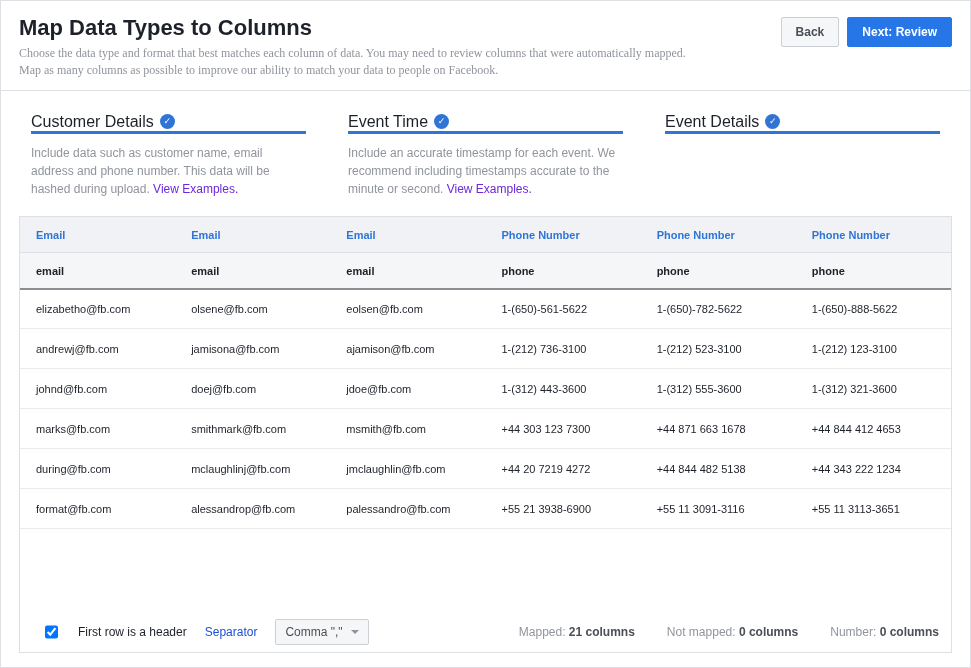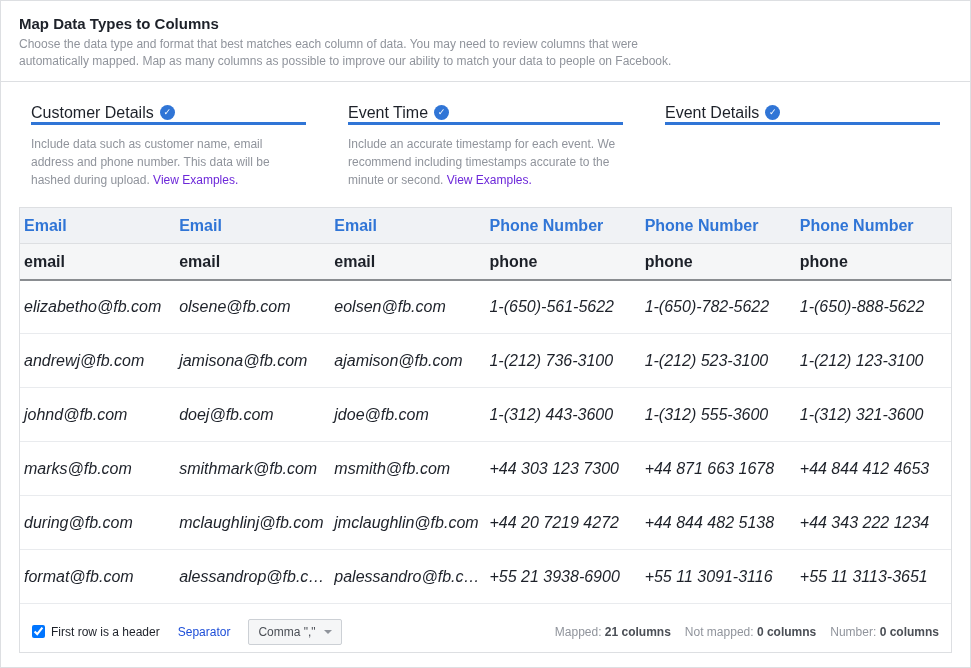--- a/index.html
+++ b/index.html
@@ -28,7 +28,7 @@
   }
   .header-left { max-width: 680px; }
   .header-title {
-    font-size: 15px;
+    font-size: 22px;
     font-weight: 600;
     color: #1d2129;
     margin: 0 0 4px 0;

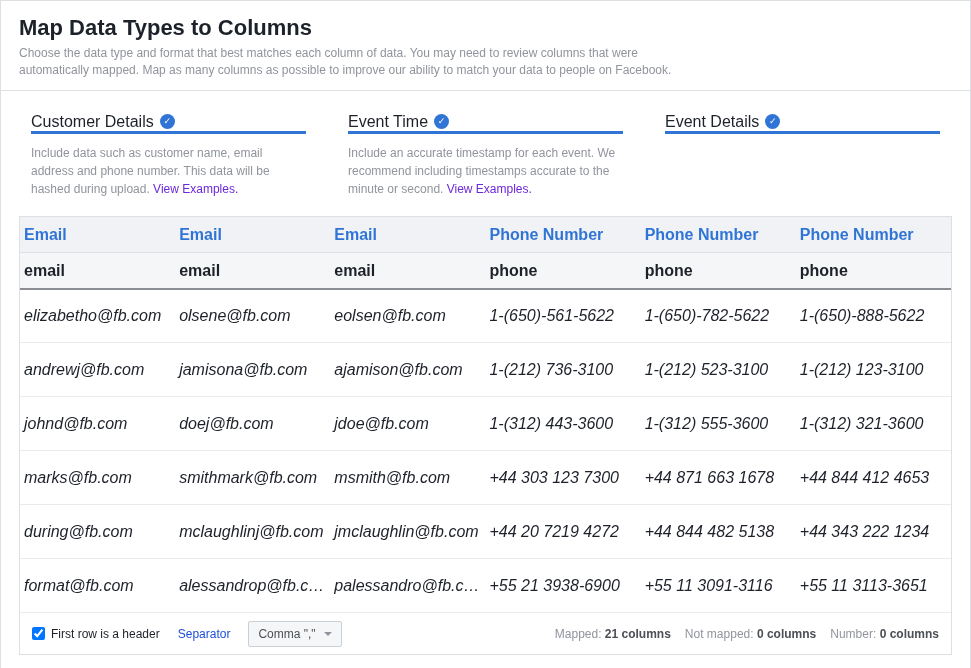--- a/index.html
+++ b/index.html
@@ -191,6 +191,10 @@
     <div class="header-left">
       <div class="header-title">Map Data Types to Columns</div>
       <div class="header-subtitle">Choose the data type and format that best matches each column of data. You may need to review columns that were automatically mapped. Map as many columns as possible to improve our ability to match your data to people on Facebook.</div>
+    </div>
+    <div class="header-buttons">
+      <button class="btn">Back</button>
+      <button class="btn btn-primary">Next: Review</button>
     </div>
   </div>
 

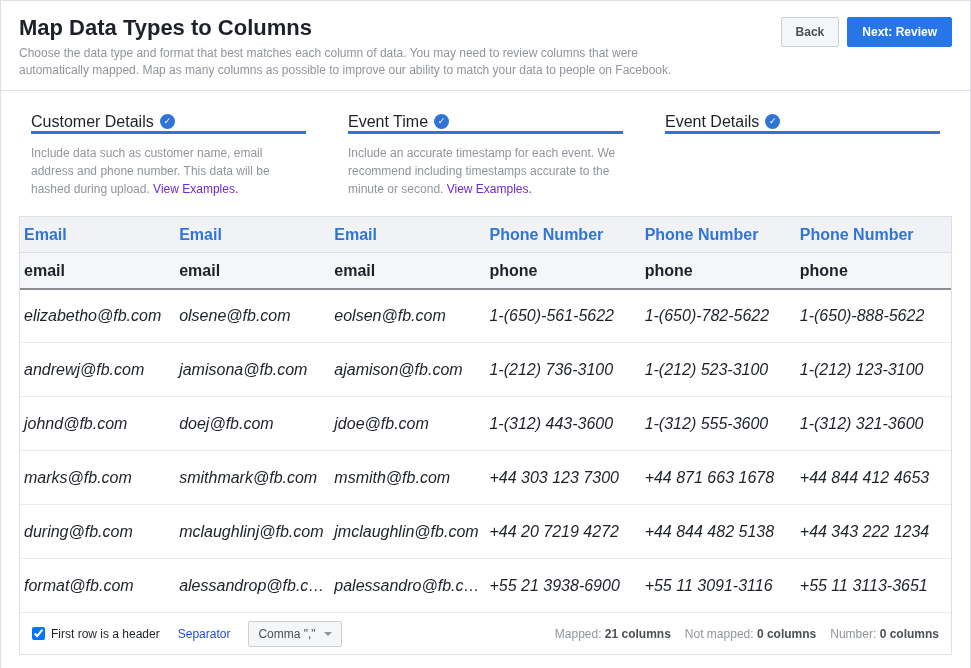--- a/index.html
+++ b/index.html
@@ -37,6 +37,7 @@
     font-size: 12px;
     color: #90949c;
     line-height: 1.45;
+    font-family: Liberation Serif, serif;
   }
   .header-buttons {
     display: flex;

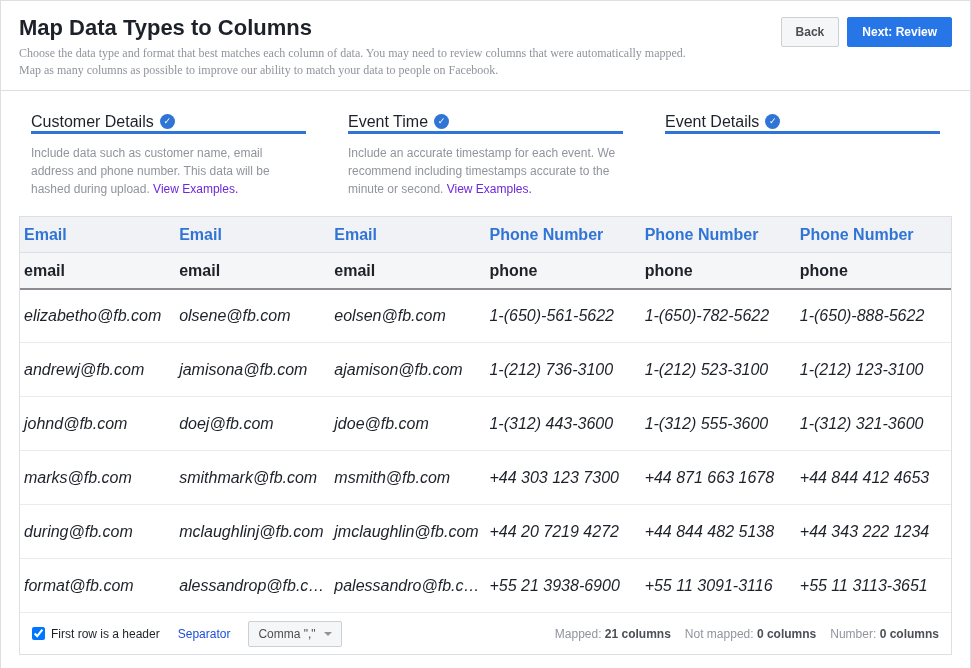--- a/index.html
+++ b/index.html
@@ -115,8 +115,8 @@
   }
   th, td {
     text-align: left;
-    padding: 0 4px;
-    font-size: 16px;
+    padding: 0 16px;
+    font-size: 11px;
     overflow: hidden;
     text-overflow: ellipsis;
     white-space: nowrap;

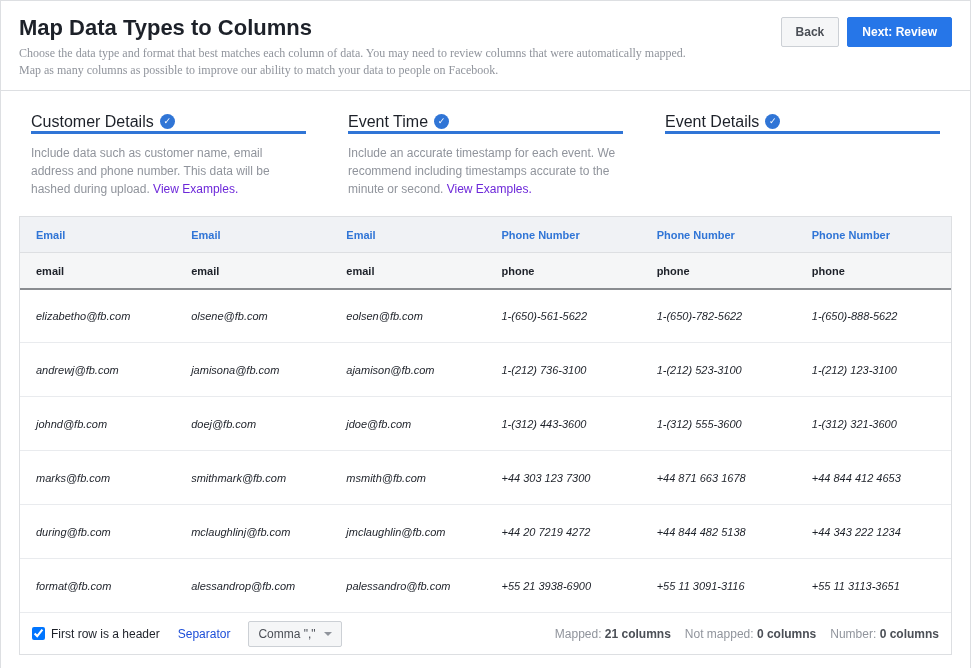--- a/index.html
+++ b/index.html
@@ -137,10 +137,9 @@
     border-bottom: 2px solid #8a8d91;
   }
   tbody td {
-    height: 54px;
+    height: 40px;
     border-bottom: 1px solid #e9ebee;
     color: #1d2129;
-    font-style: italic;
   }
   .footer {
     margin: 0 18px;

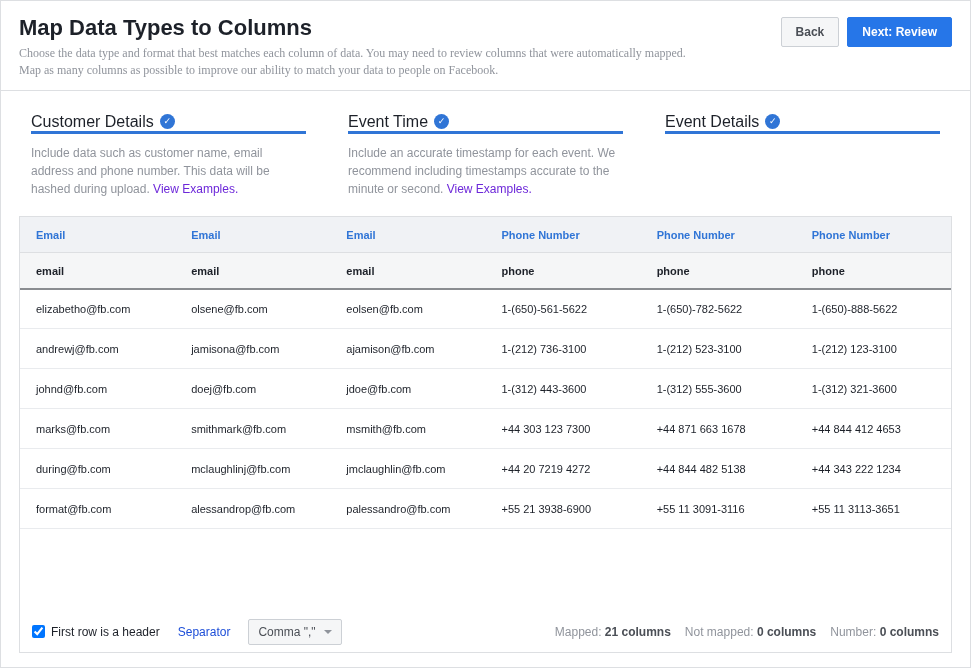--- a/index.html
+++ b/index.html
@@ -158,7 +158,7 @@
   .footer .spacer { flex: 1; }
   .footer .muted { color: #90949c; }
   .checkbox {
-    display: flex; align-items: center; gap: 6px;
+    display: flex; gap: 20px; margin-left: 13px;
   }
   .checkbox input { margin: 0; }
   .select-box {

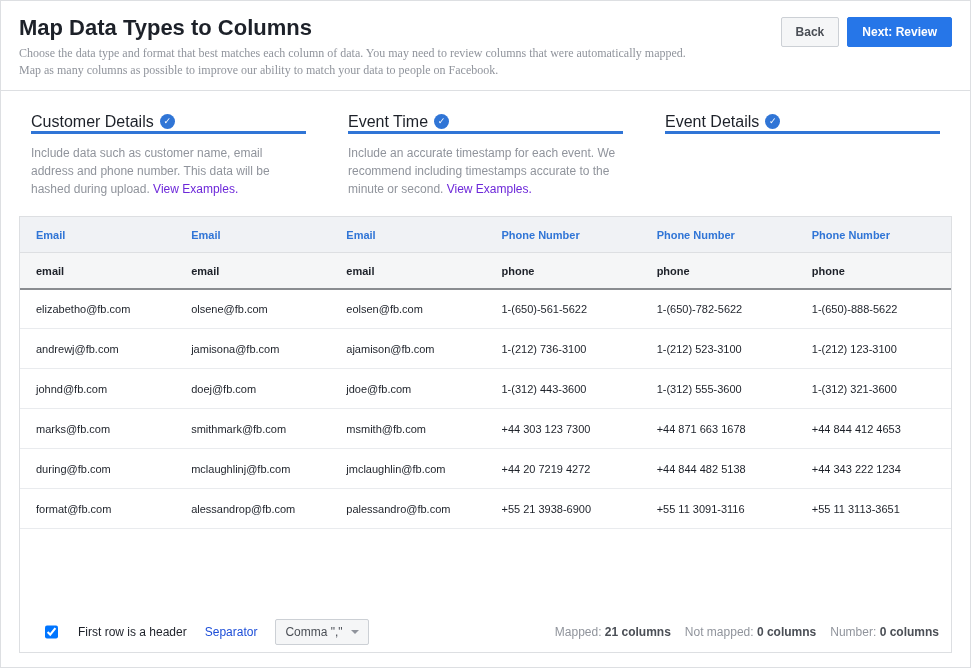--- a/index.html
+++ b/index.html
@@ -180,7 +180,7 @@
     border-top: 4px solid #90949c;
   }
   .sep-label { color:#1d4ed8; }
-  .count-group { display:flex; gap:14px;padding-left:36px; }
+  .count-group { display:flex; gap:32px;padding-left:36px; }
 </style>
 </head>
 <body>

